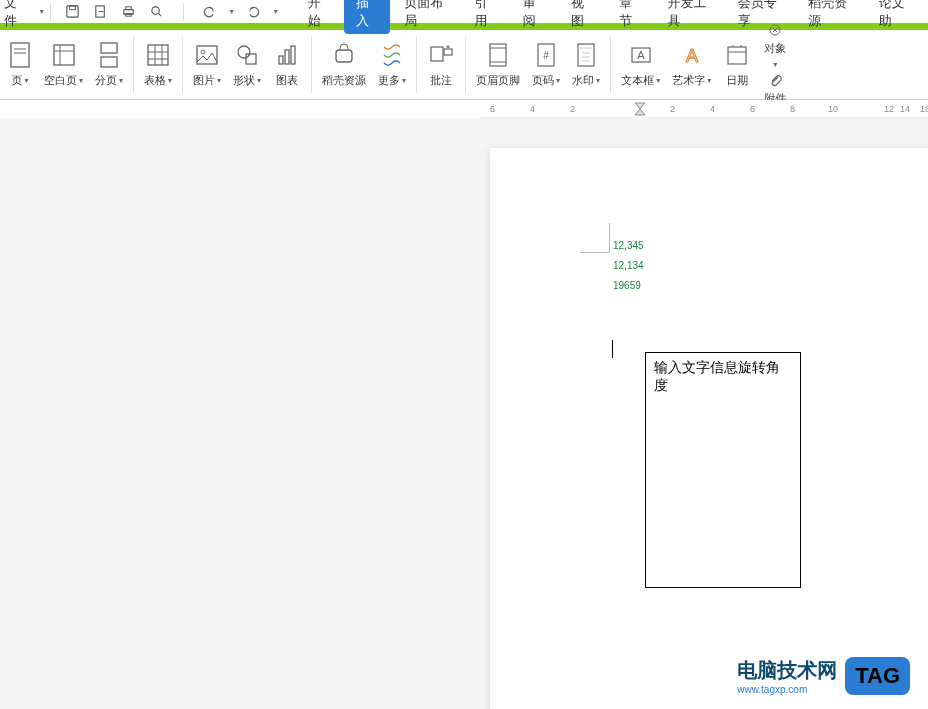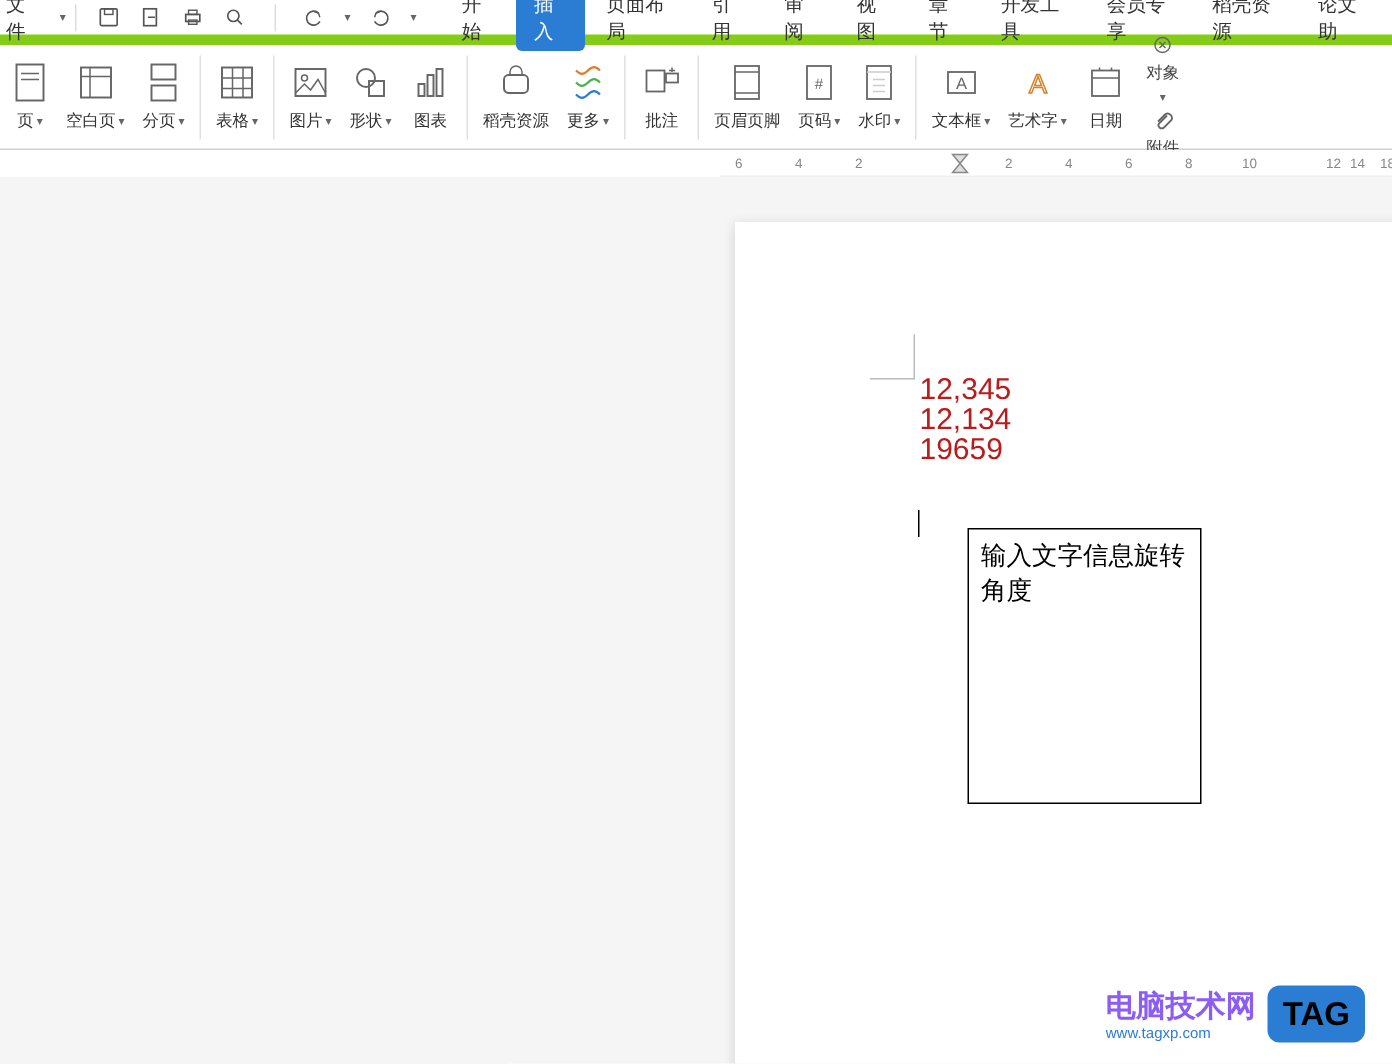--- a/index.html
+++ b/index.html
@@ -31,7 +31,7 @@
 .workspace { position: absolute; top: 118px; left: 0; right: 0; bottom: 0; background: #f5f5f5; }
 .page { position: absolute; left: 490px; top: 30px; width: 500px; height: 600px; background: #fff; box-shadow: 0 2px 8px rgba(0,0,0,0.15); }
 .margin-mark { position: absolute; left: 90px; top: 75px; width: 30px; height: 30px; border-right: 1px solid #bbb; border-bottom: 1px solid #bbb; }
-.doc-content { position: absolute; left: 123px; top: 102px; font-family: "Times New Roman", serif; font-size: 20px; line-height: 20px; color: #b91c1c; }
+.doc-content { position: absolute; left: 123px; top: 88px; font-family: "Times New Roman", serif; font-size: 10px; line-height: 20px; color: #15803d; }
 .text-cursor { position: absolute; left: 122px; top: 192px; width: 1px; height: 18px; background: #000; }
 .textbox { position: absolute; left: 155px; top: 204px; width: 156px; height: 184px; border: 1px solid #000; padding: 6px 8px; font-size: 17px; color: #000; }
 

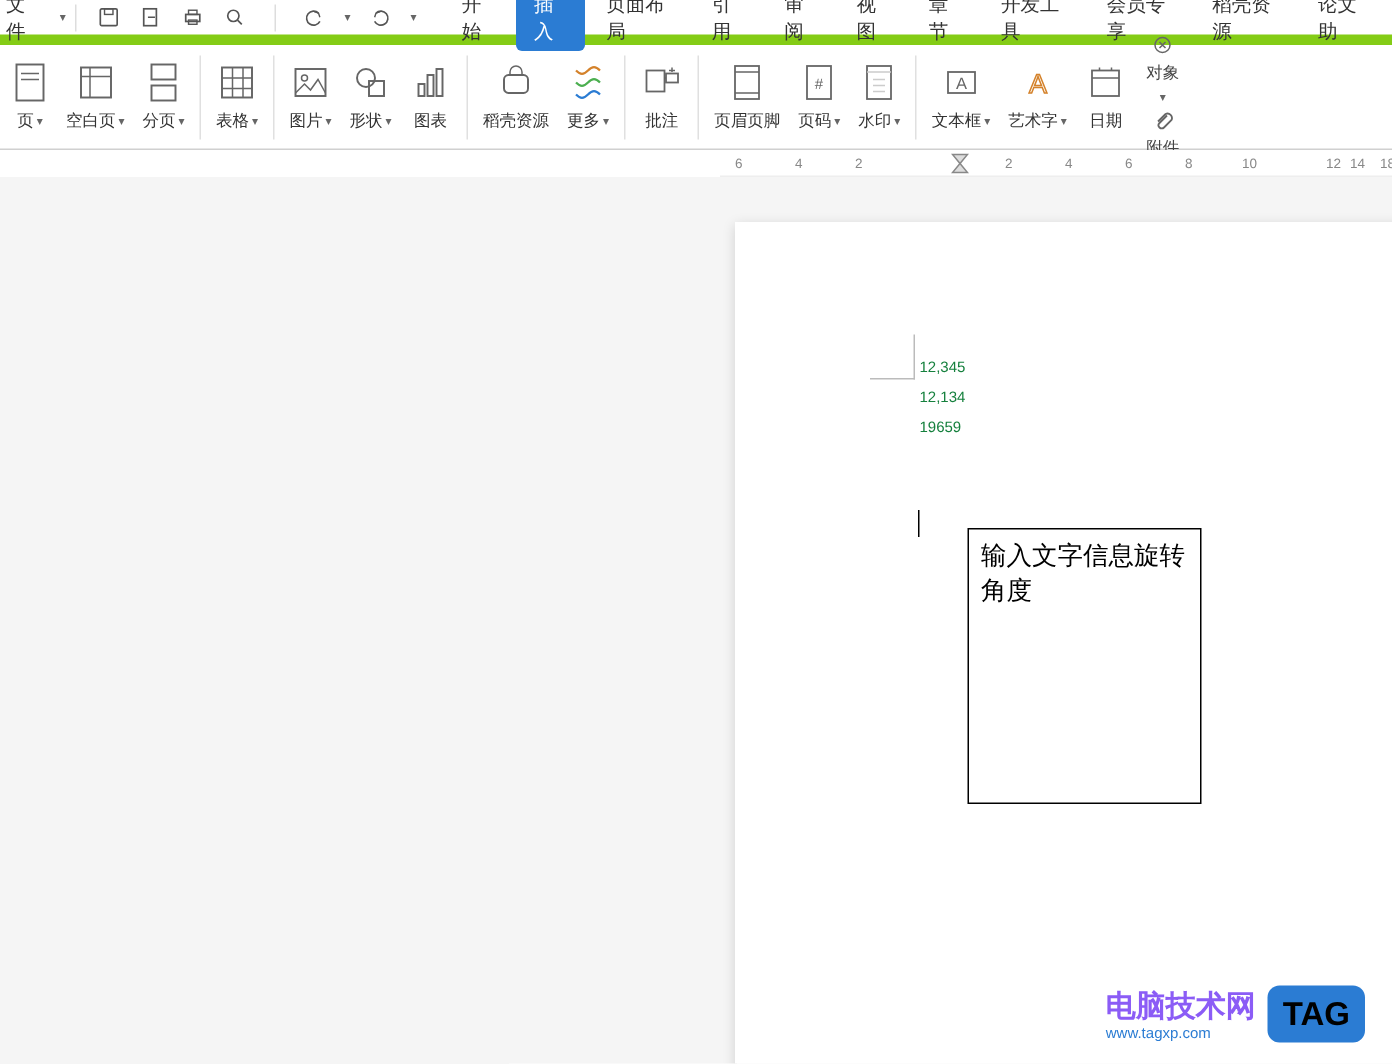--- a/index.html
+++ b/index.html
@@ -33,7 +33,7 @@
 .margin-mark { position: absolute; left: 90px; top: 75px; width: 30px; height: 30px; border-right: 1px solid #bbb; border-bottom: 1px solid #bbb; }
 .doc-content { position: absolute; left: 123px; top: 88px; font-family: "Times New Roman", serif; font-size: 10px; line-height: 20px; color: #15803d; }
 .text-cursor { position: absolute; left: 122px; top: 192px; width: 1px; height: 18px; background: #000; }
-.textbox { position: absolute; left: 155px; top: 204px; width: 156px; height: 184px; border: 1px solid #000; padding: 6px 8px; font-size: 17px; color: #000; }
+.textbox { position: absolute; left: 155px; top: 204px; width: 156px; height: 236px; border: 1px solid #000; padding: 6px 8px; font-size: 14px; color: #000; }
 
 .watermark { position: absolute; bottom: 14px; right: 18px; display: flex; align-items: center; gap: 8px; }
 .wm-text { text-align: left; }

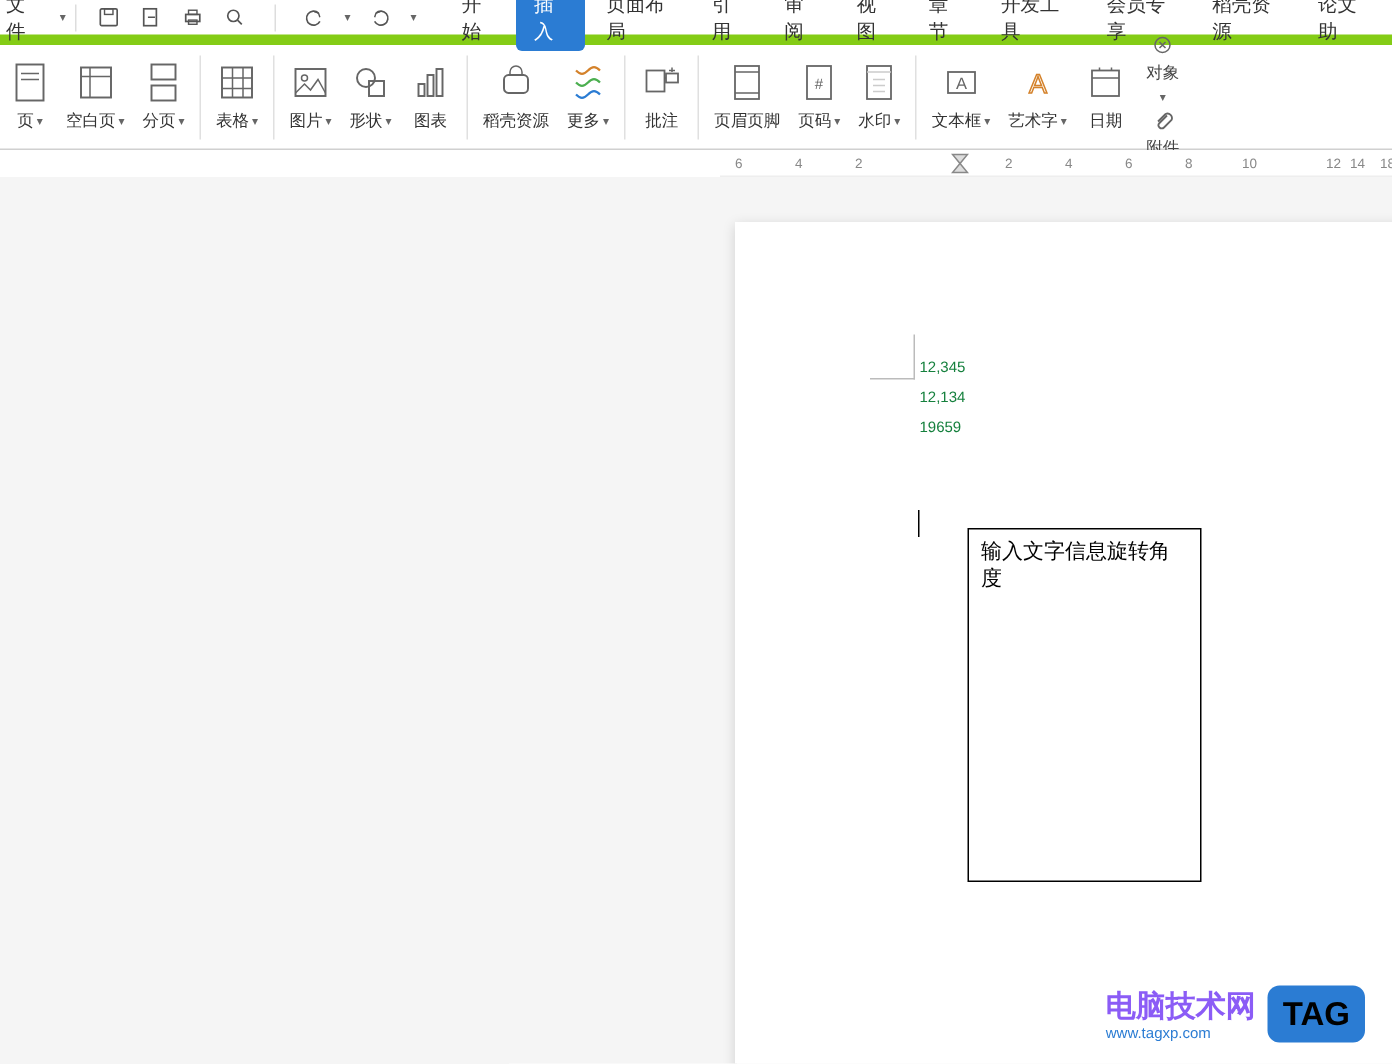--- a/index.html
+++ b/index.html
@@ -37,7 +37,7 @@
 
 .watermark { position: absolute; bottom: 14px; right: 18px; display: flex; align-items: center; gap: 8px; }
 .wm-text { text-align: left; }
-.wm-line1 { color: #8b5cf6; font-weight: bold; font-size: 20px; }
+.wm-line1 { color: #0c4a6e; font-weight: bold; font-size: 20px; }
 .wm-line2 { color: #2b7cd3; font-size: 10px; }
 .wm-tag { background: #2b7cd3; color: #000000; font-weight: bold; font-size: 22px; padding: 6px 10px; border-radius: 8px; }
 

